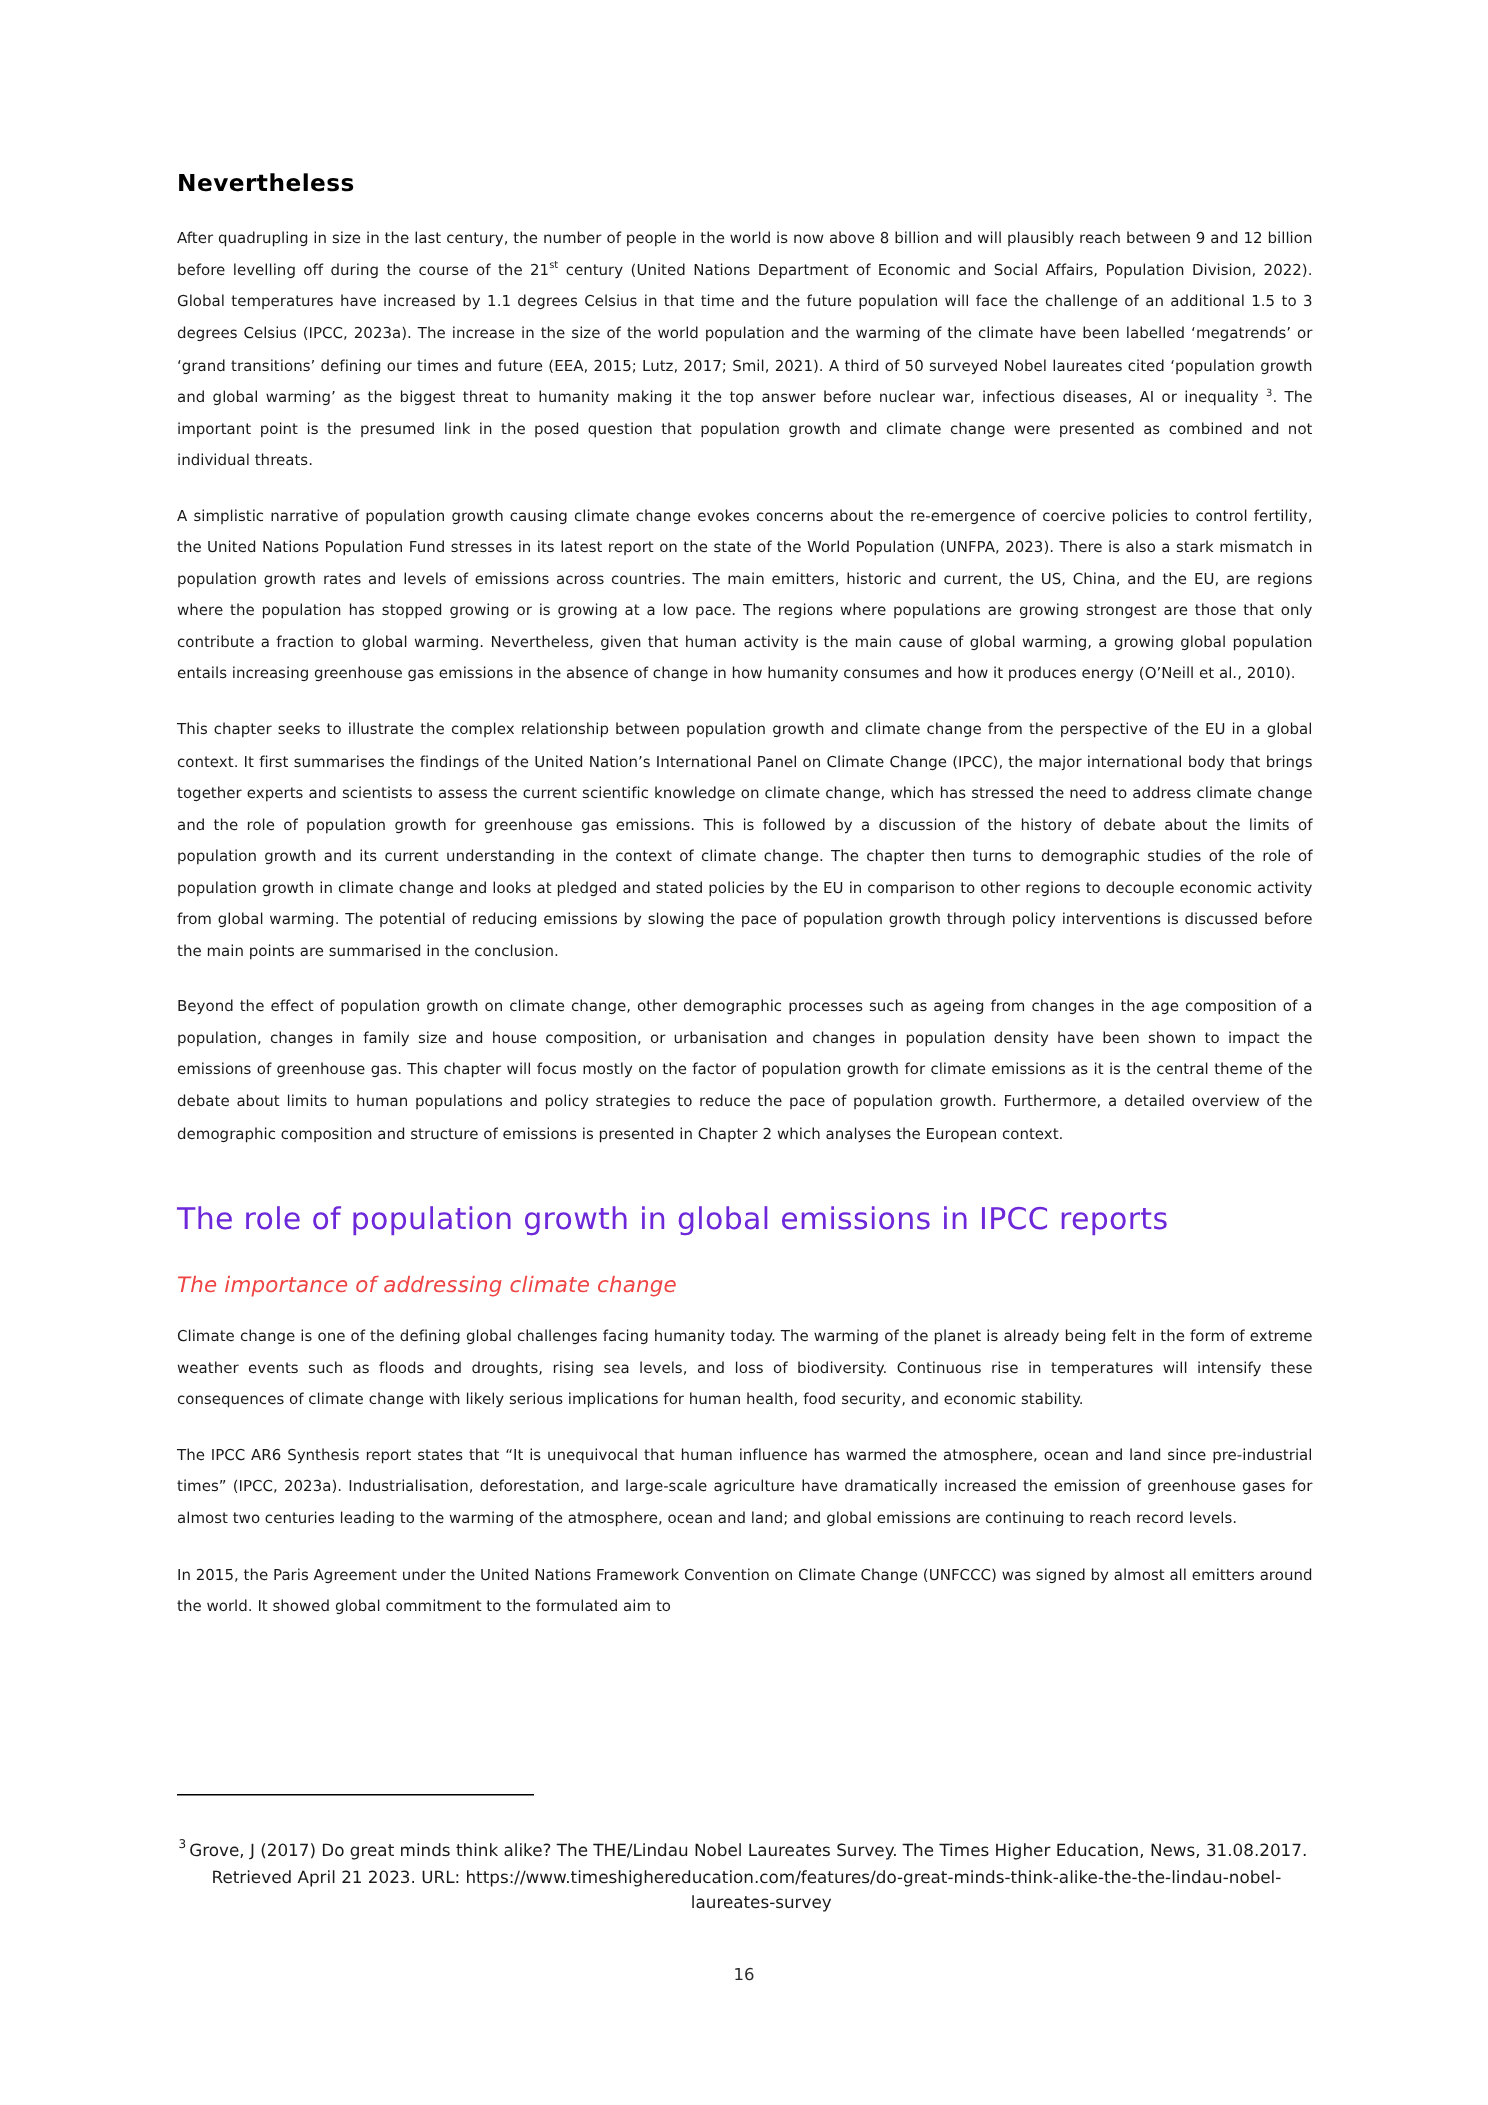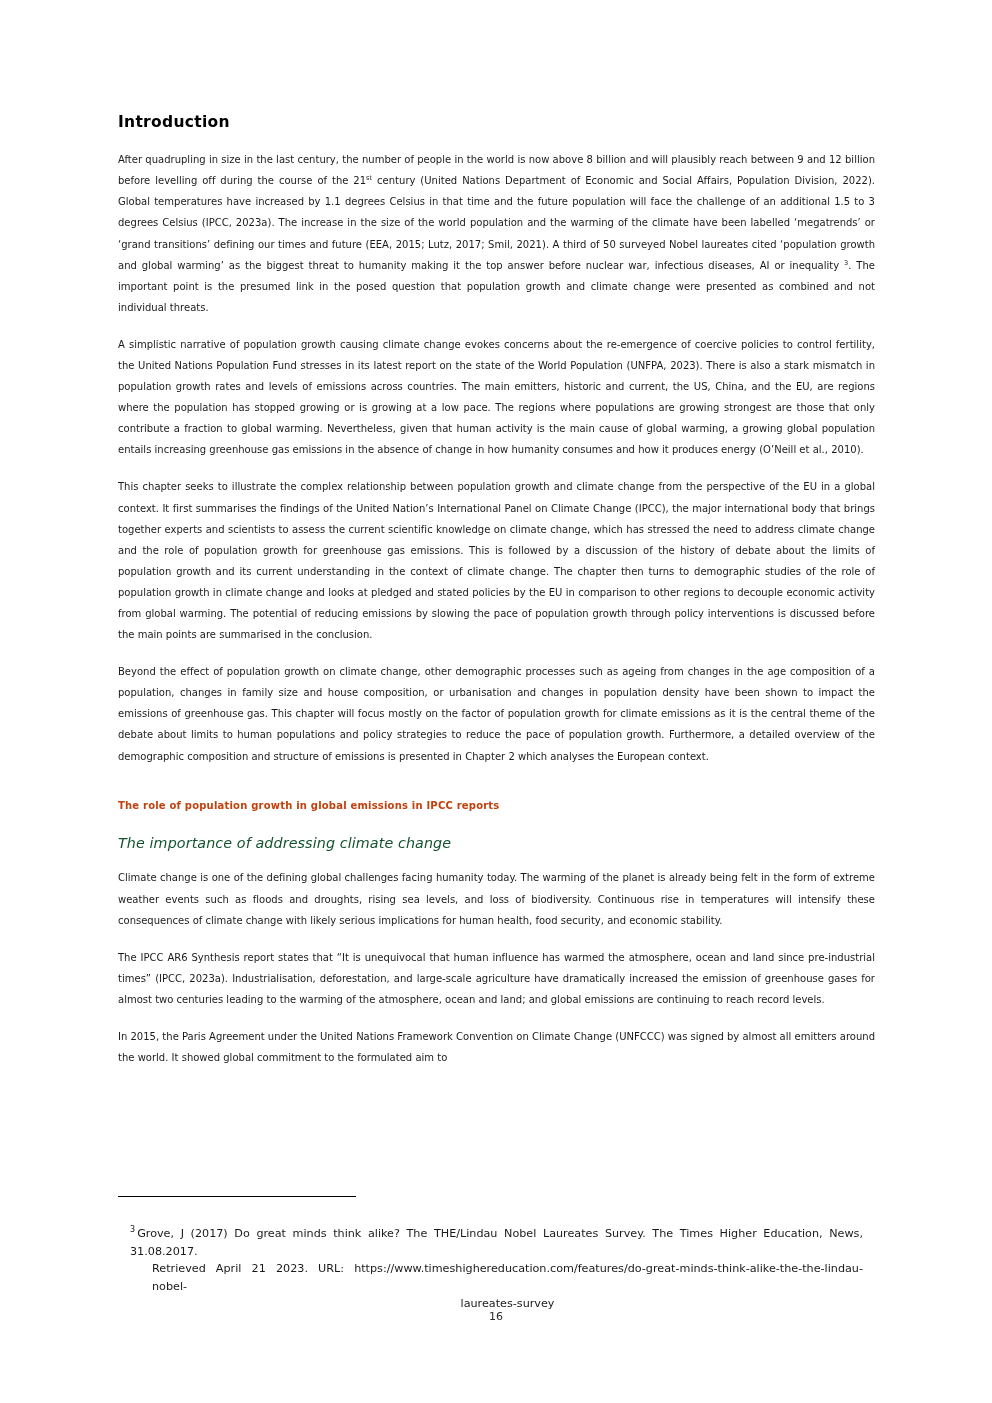--- a/index.html
+++ b/index.html
@@ -115,7 +115,7 @@
 
   <div class="content">
 
-    <h1 class="section-heading">Introduction</h1>
+    <h1 class="section-heading">Nevertheless</h1>
 
     <p class="body-para"><span>After quadrupling in size in the last century, the number of people in the world is now above 8 billion and will plausibly reach between 9 and 12 billion before levelling off during the course of the 21</span><sup>st</sup><span> century (United Nations Department of Economic and Social Affairs, Population Division, 2022). Global temperatures have increased by 1.1 degrees Celsius in that time and the future population will face the challenge of an additional 1.5 to 3 degrees Celsius (IPCC, 2023a).  The increase in the size of the world population and the warming of the climate have been labelled ‘megatrends’ or ‘grand transitions’ defining our times and future (EEA, 2015; Lutz, 2017; Smil, 2021). A third of 50 surveyed Nobel laureates cited ‘population growth and global warming’ as the biggest threat to humanity making it the top answer before nuclear war, infectious diseases, AI or inequality </span><sup>3</sup><span>. The important point is the presumed link in the posed question that population growth and climate change were presented as combined and not individual threats.</span></p>
 

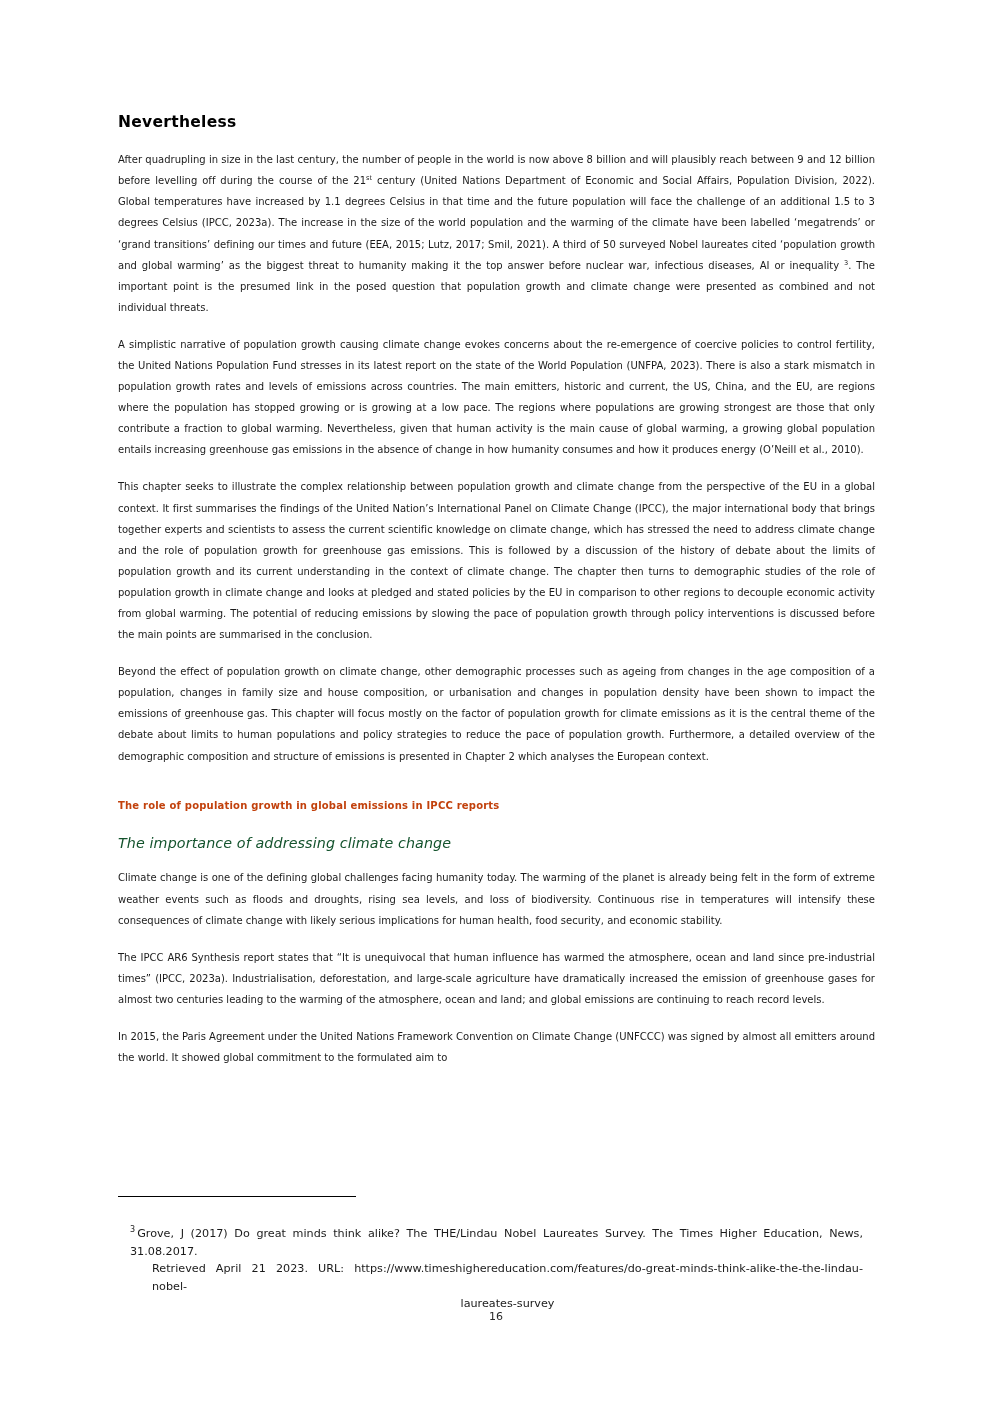--- a/index.html
+++ b/index.html
@@ -34,12 +34,12 @@
     color: #000000;
   }
   h2.section-heading-2 {
-    font-size: 10px;
-    font-weight: bold;
+    font-size: 20px;
+    font-weight: normal;
     letter-spacing: 0.2px;
     margin: 0 0 22px 0;
     line-height: 1.35;
-    color: #c2410c;
+    color: #6d28d9;
   }
   h3.sub-heading {
     font-size: 14.3px;

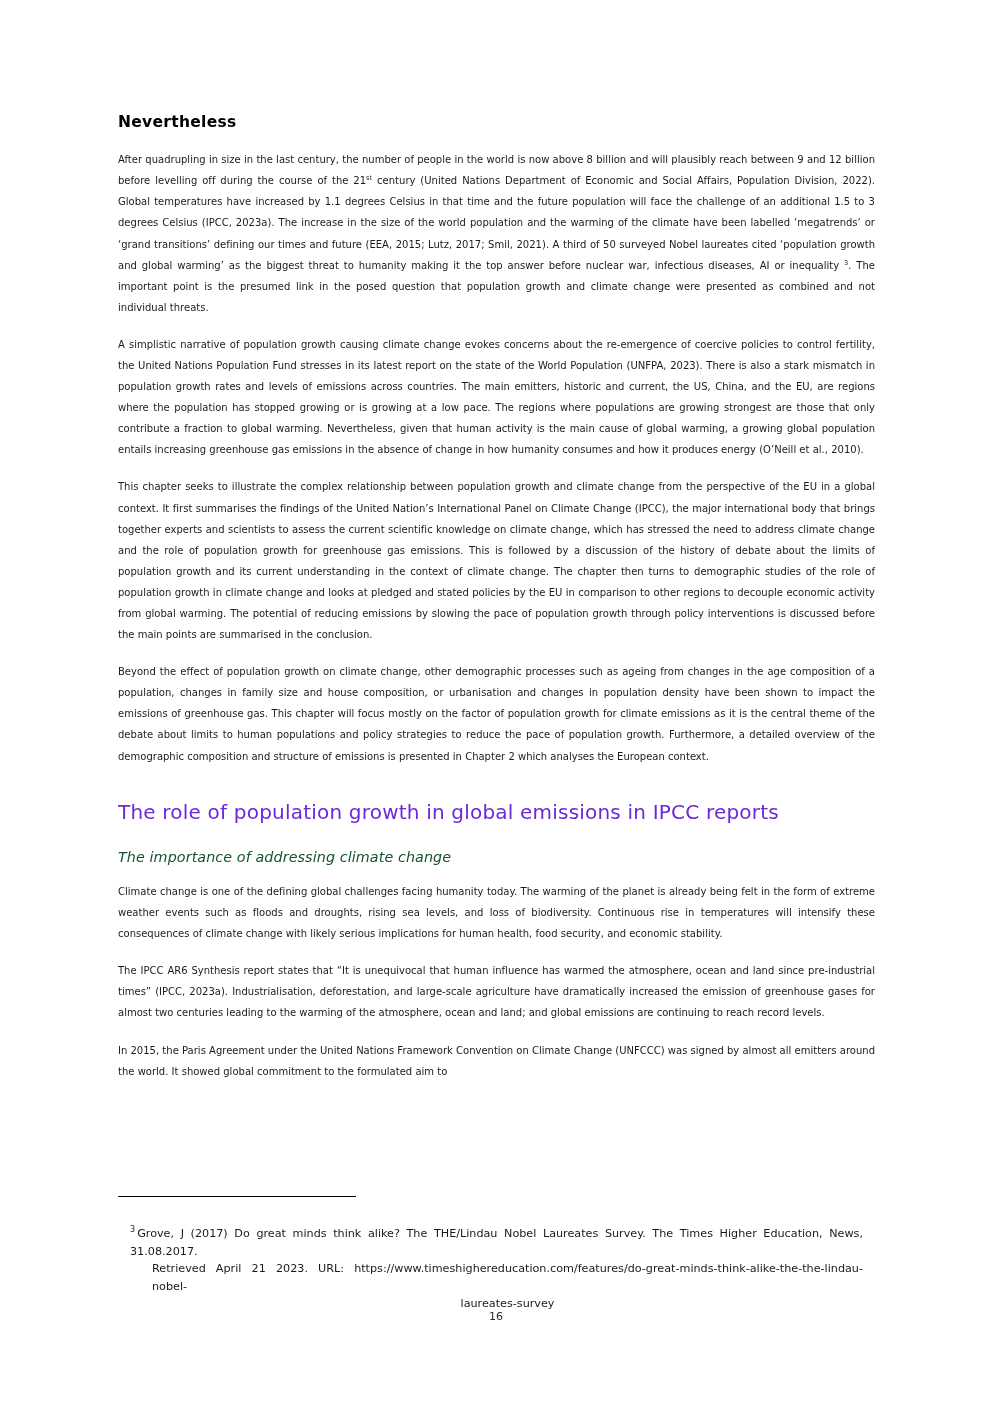--- a/index.html
+++ b/index.html
@@ -45,7 +45,7 @@
     font-size: 14.3px;
     font-weight: normal;
     font-style: italic;
-    color: #14532d;
+    color: #ef4444;
     margin: 0 0 14px 0;
     line-height: 1.35;
     letter-spacing: 0.1px;

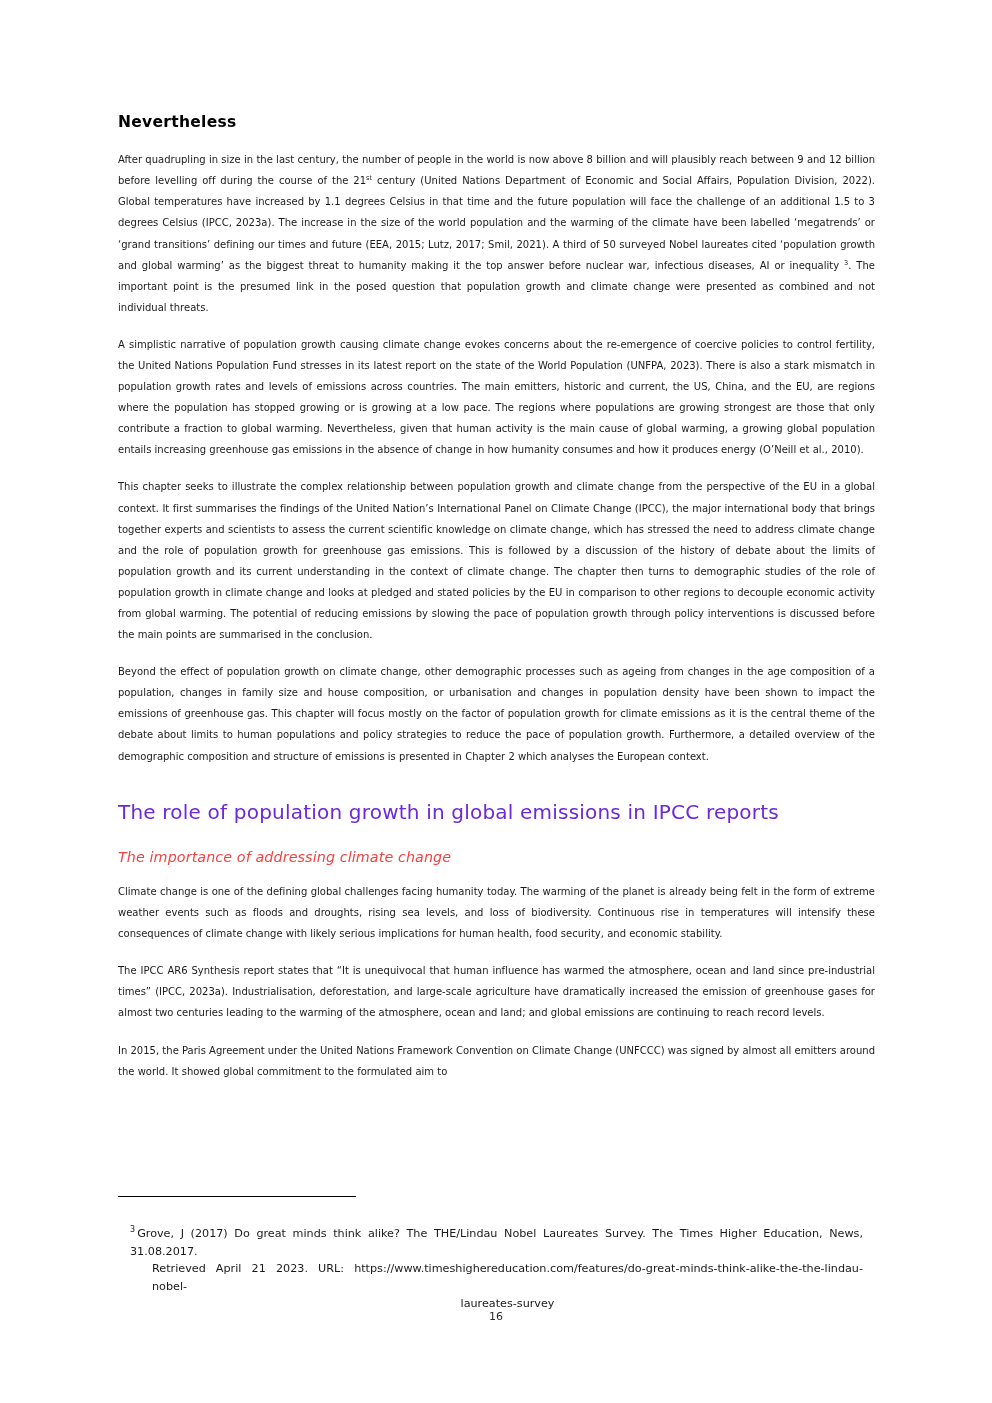--- a/index.html
+++ b/index.html
@@ -84,7 +84,7 @@
     line-height: 17.6px;
     text-align: justify;
     padding-left: 0;
-    margin: 12px;
+    margin: 1px;
   }
   .footnote-item .fn-marker {
     font-size: 0.72em;

